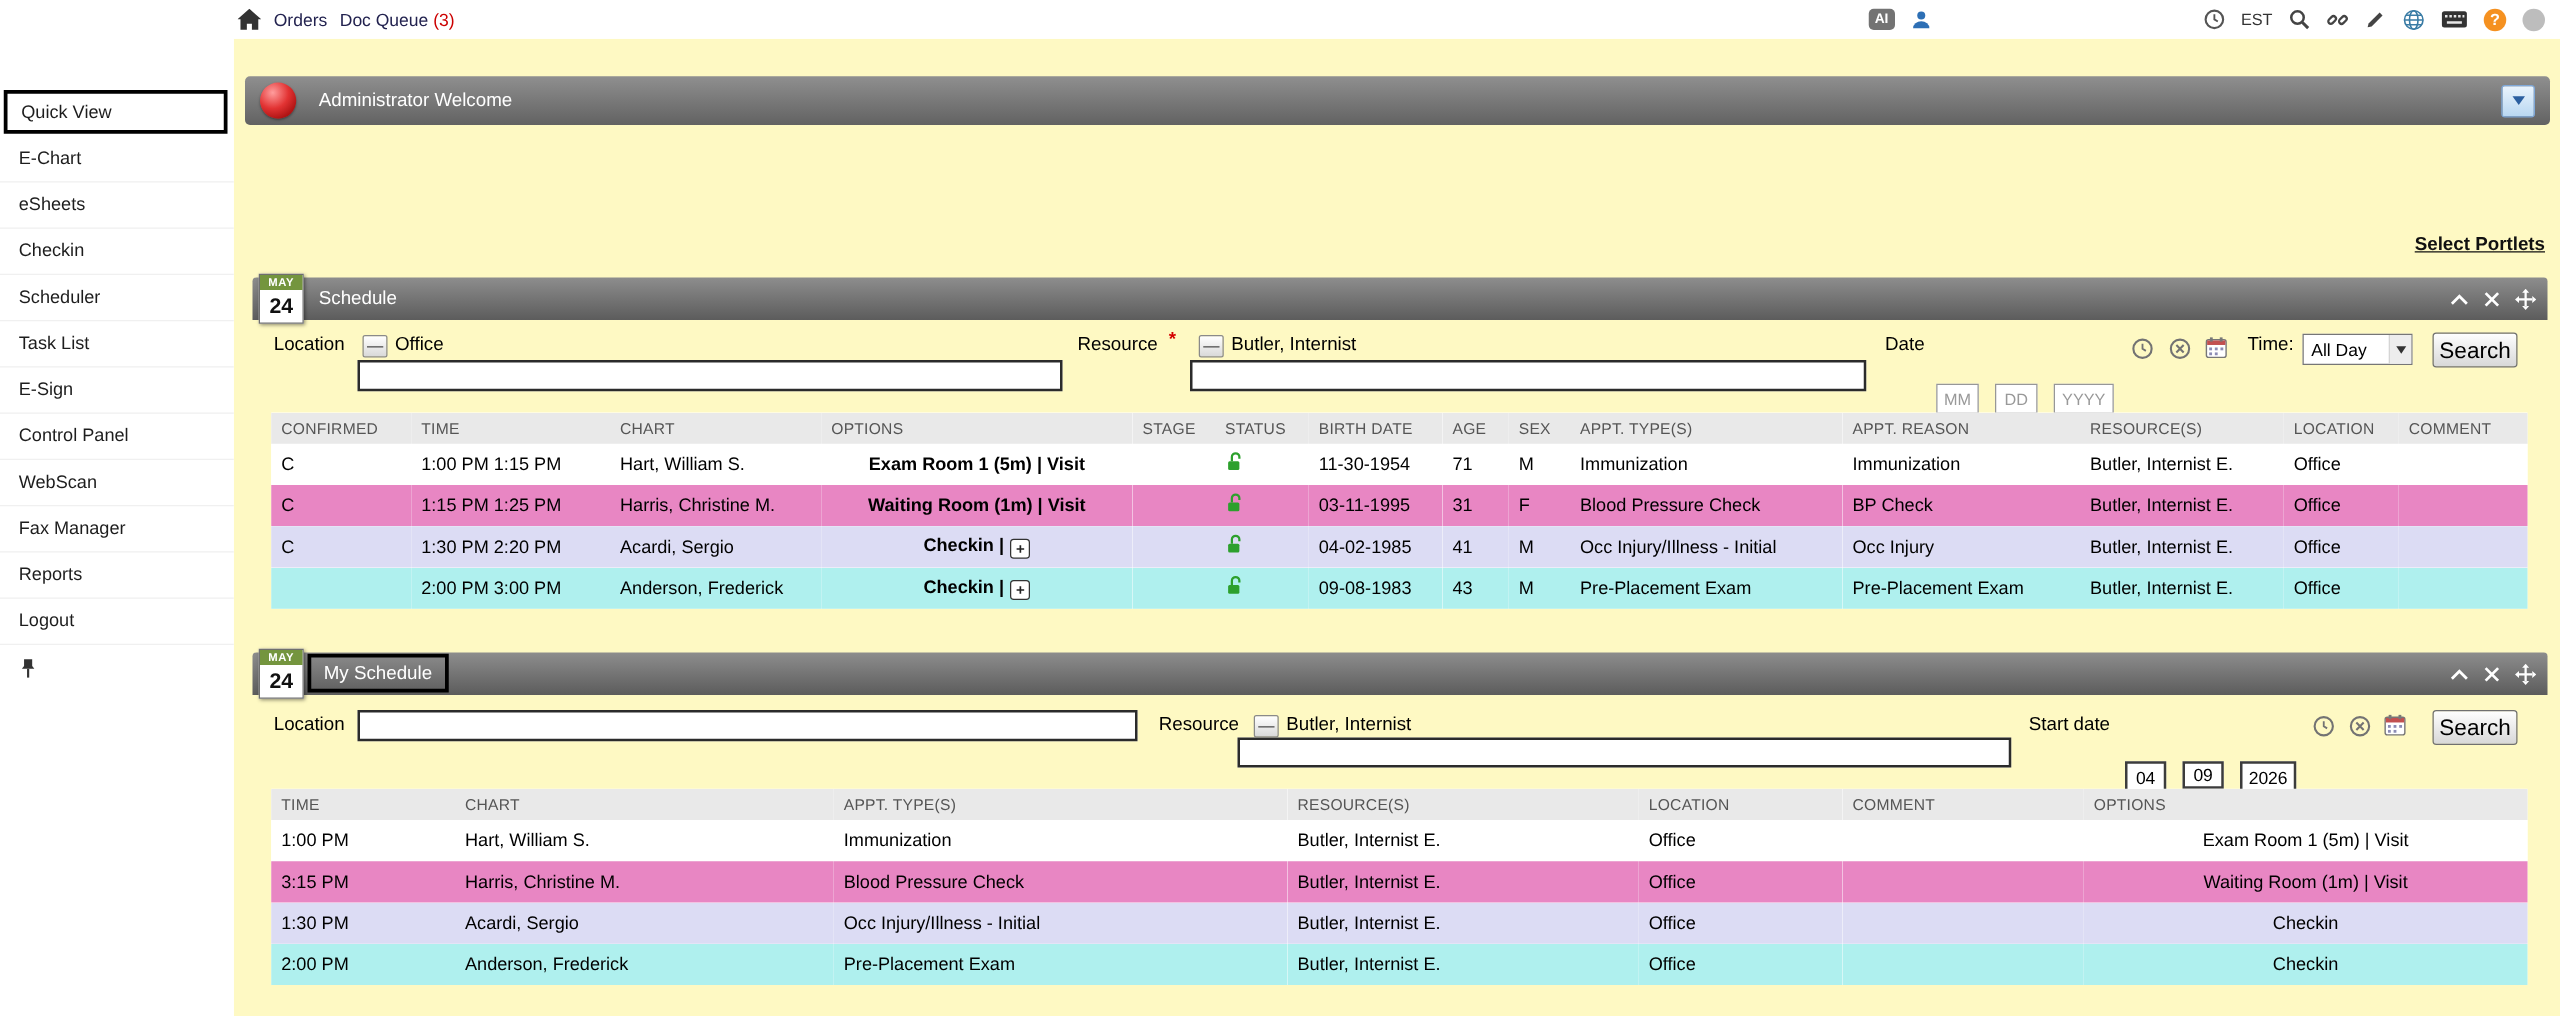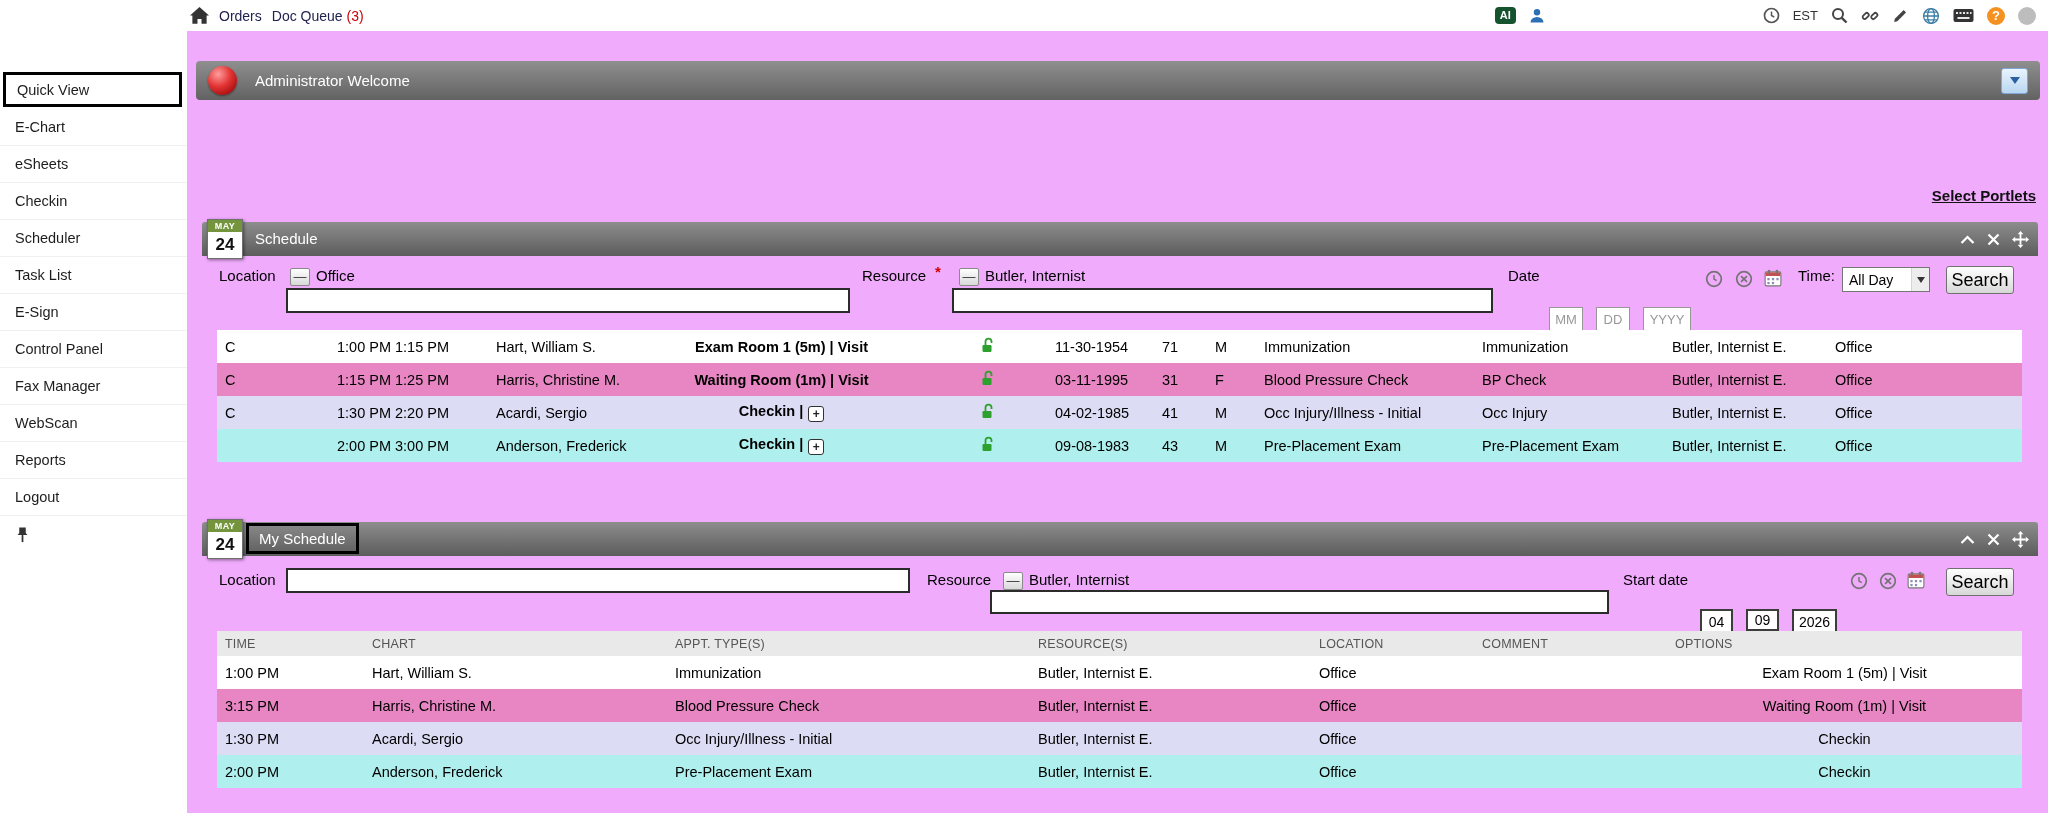--- a/index.html
+++ b/index.html
@@ -13,7 +13,7 @@
   .tb-link{font-size:14px;color:#22224f;margin-left:10px;cursor:pointer;white-space:nowrap;}
   .tb-count{color:#cc0000;}
   .tb-right{margin-left:auto;display:flex;align-items:center;gap:13px;padding-right:12px;}
-  .ai-badge{background:#14532d;color:#fff;font-size:11px;font-weight:bold;border-radius:4px;
+  .ai-badge{background:#737373;color:#fff;font-size:11px;font-weight:bold;border-radius:4px;
             padding:2px 5px;line-height:13px;}
   .tb-gap{width:192px;}
   .est{font-size:13px;color:#333;}

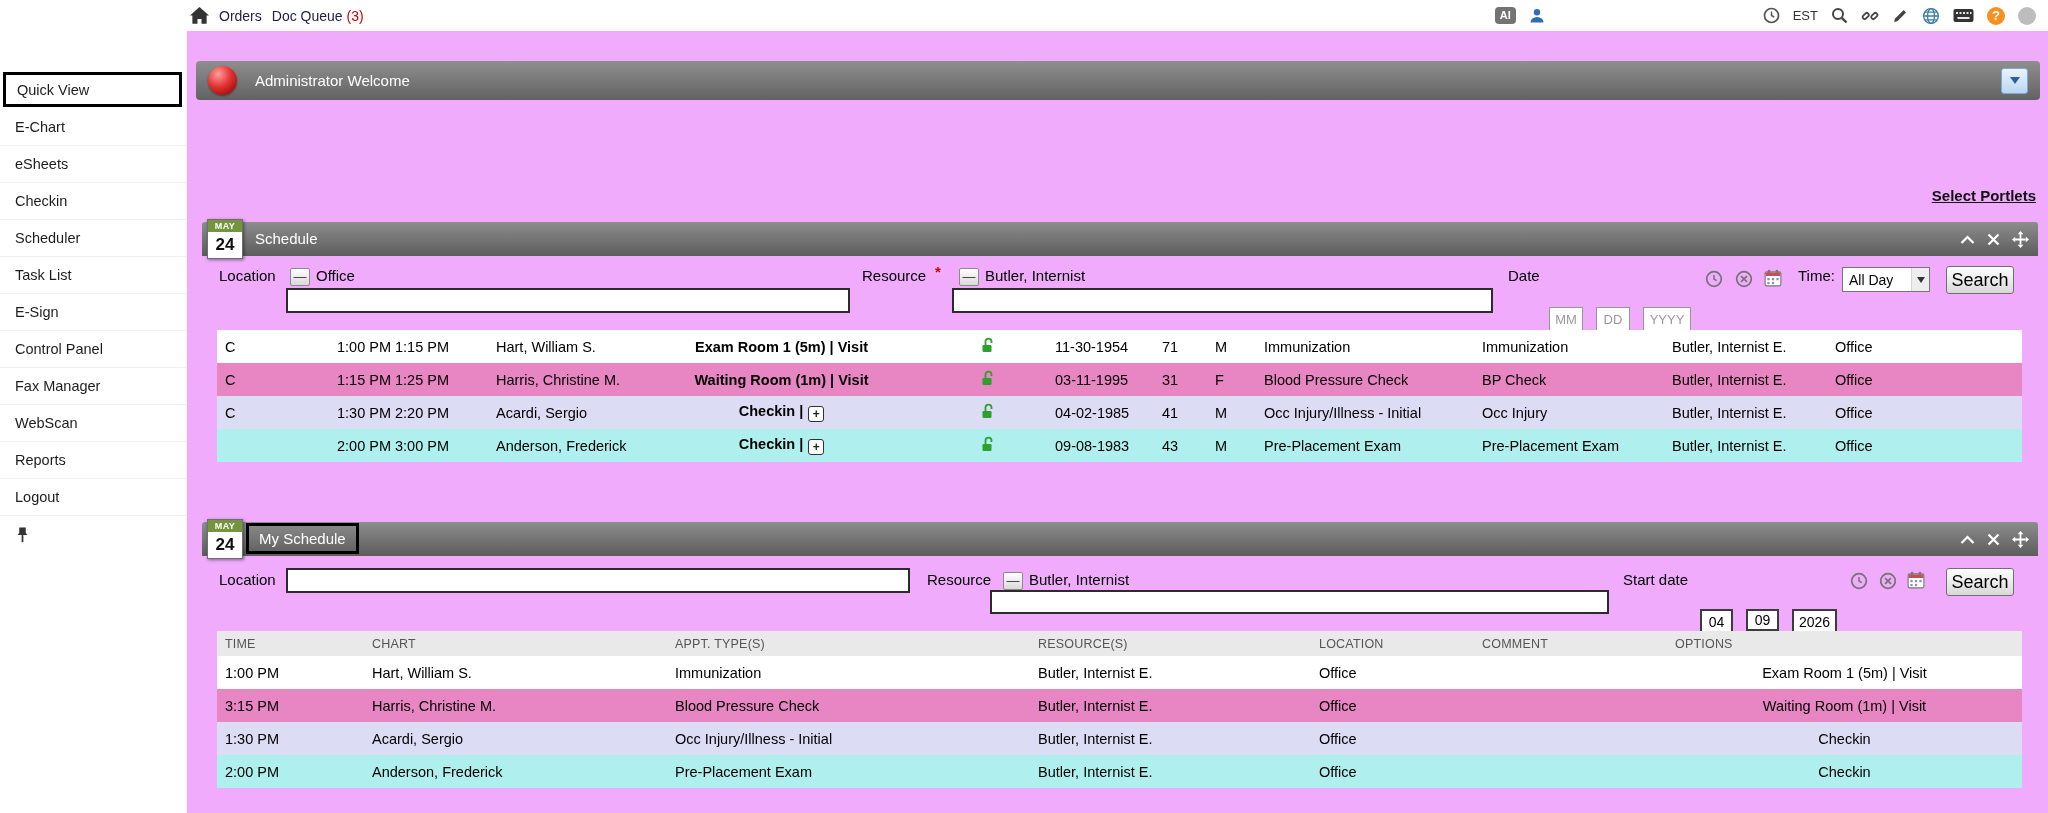--- a/index.html
+++ b/index.html
@@ -30,7 +30,7 @@
   .pin-row{height:37px;display:flex;align-items:center;padding-left:16px;}
 
   
-  .main{position:absolute;top:31px;left:187px;right:0;bottom:0;background:#f0abfc;}
+  .main{position:absolute;top:31px;left:187px;right:0;bottom:0;background:#fef9c3;}
 
   
   .welcome{position:absolute;left:9px;right:8px;top:30px;height:39px;border-radius:4px;

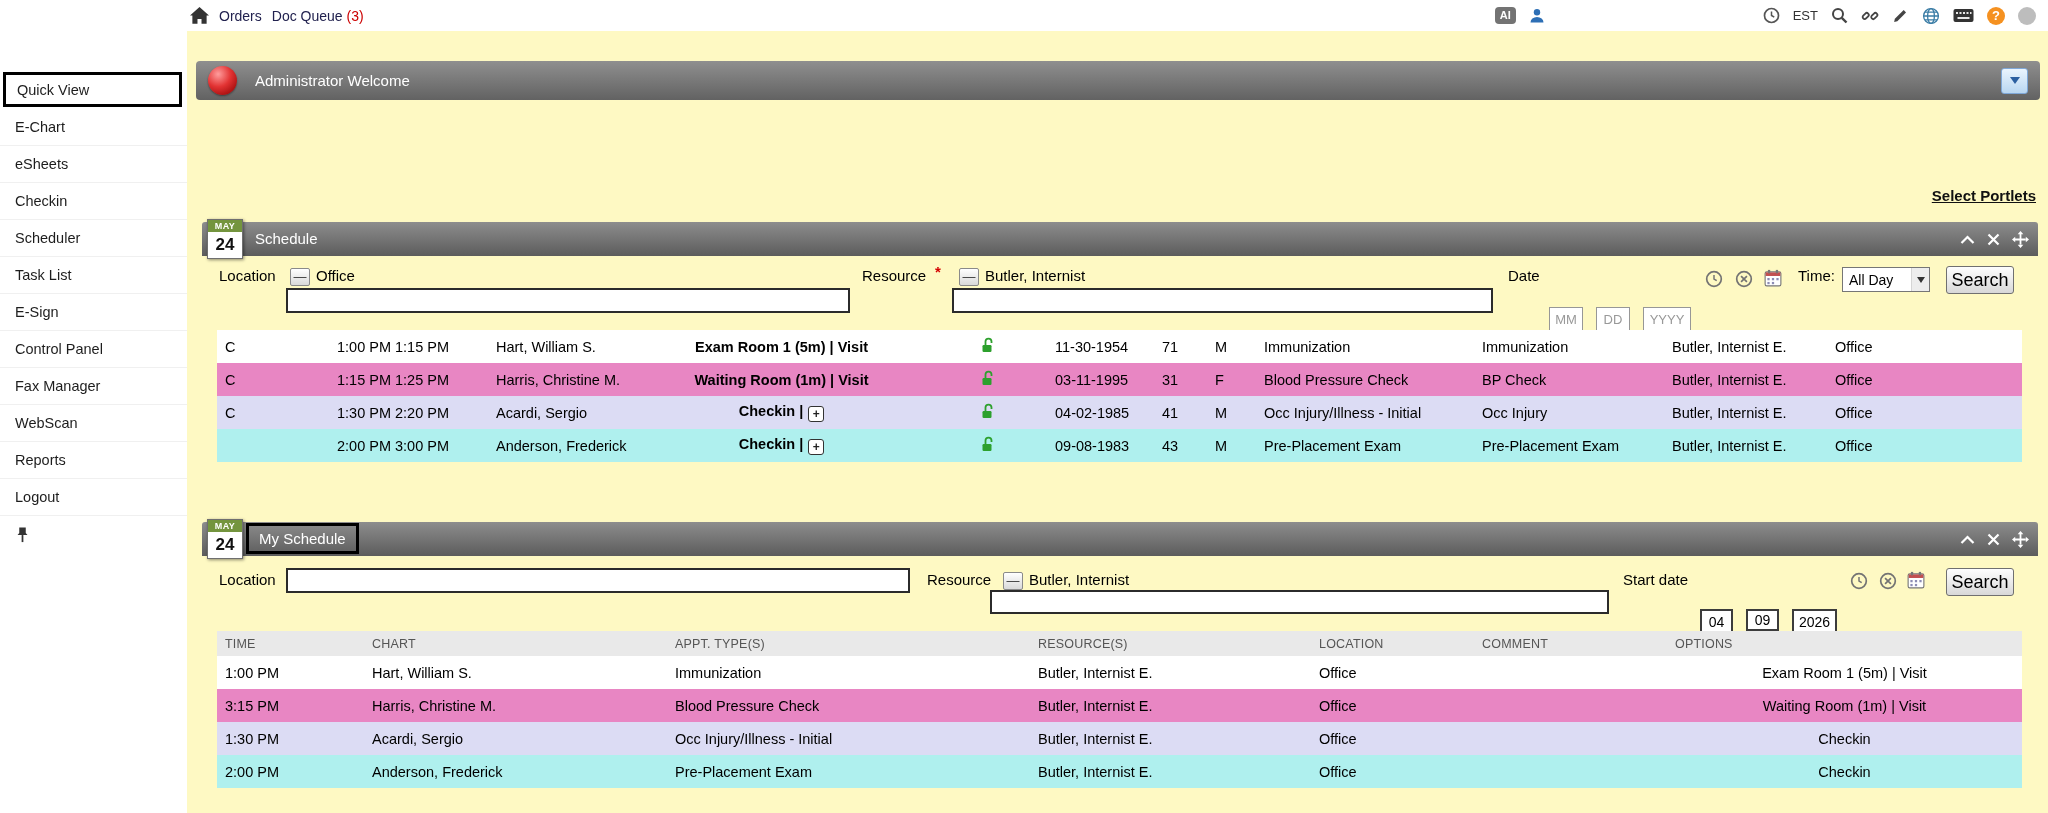--- a/index.html
+++ b/index.html
@@ -327,6 +327,22 @@
           <col style="width:103px">
       </colgroup>
       <tbody>
+          <tr>
+        <th>CONFIRMED</th>
+        <th>TIME</th>
+        <th>CHART</th>
+        <th class="center">OPTIONS</th>
+        <th>STAGE</th>
+        <th>STATUS</th>
+        <th>BIRTH DATE</th>
+        <th>AGE</th>
+        <th>SEX</th>
+        <th>APPT. TYPE(S)</th>
+        <th>APPT. REASON</th>
+        <th>RESOURCE(S)</th>
+        <th>LOCATION</th>
+        <th>COMMENT</th>
+      </tr>
 
       <tr style="background: rgb(255, 255, 255);">
         <td>C</td>

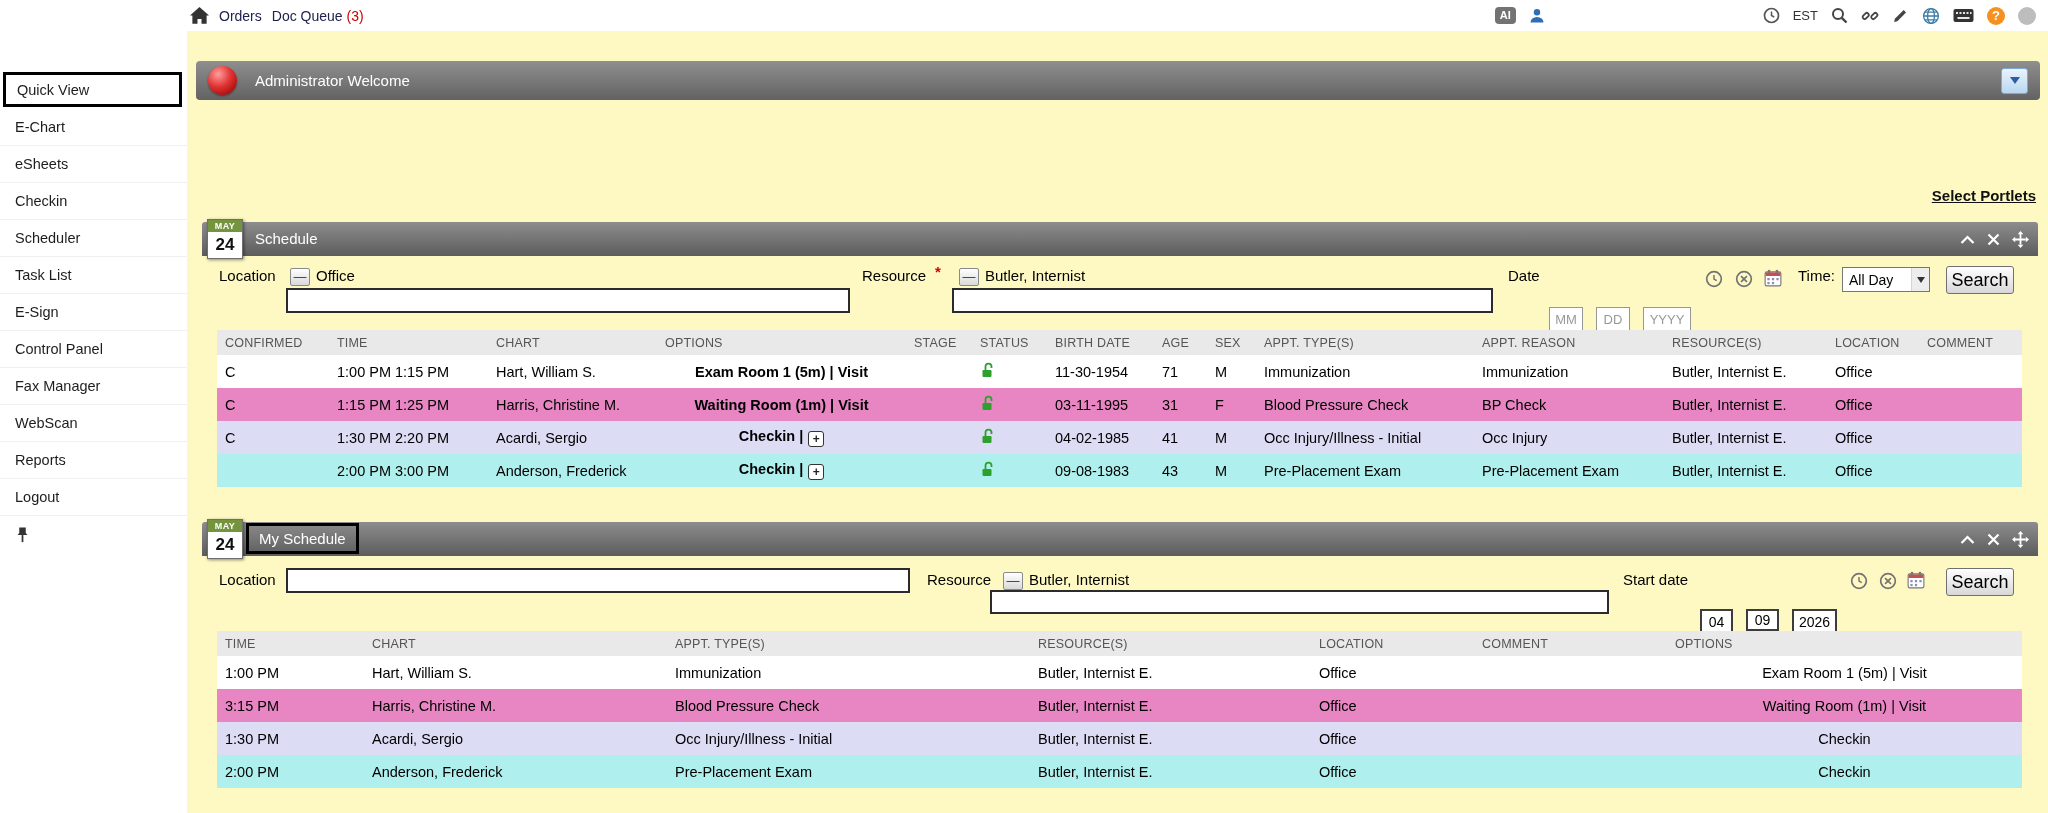--- a/index.html
+++ b/index.html
@@ -198,10 +198,10 @@
         <span>Control Panel</span>
       </div>
     <div class="side-item">
+        <span>WebScan</span>
+      </div>
+    <div class="side-item">
         <span>Fax Manager</span>
-      </div>
-    <div class="side-item">
-        <span>WebScan</span>
       </div>
     <div class="side-item">
         <span>Reports</span>

